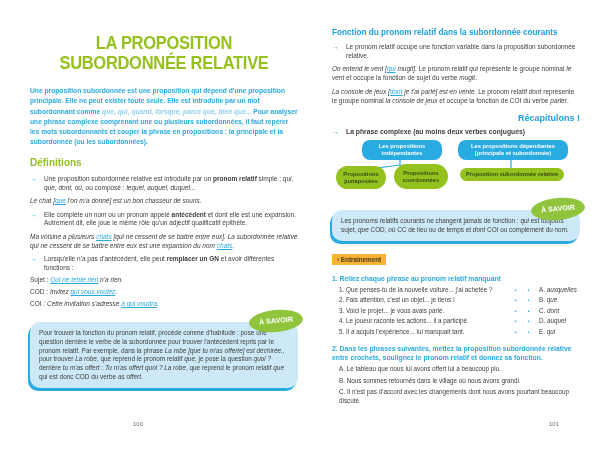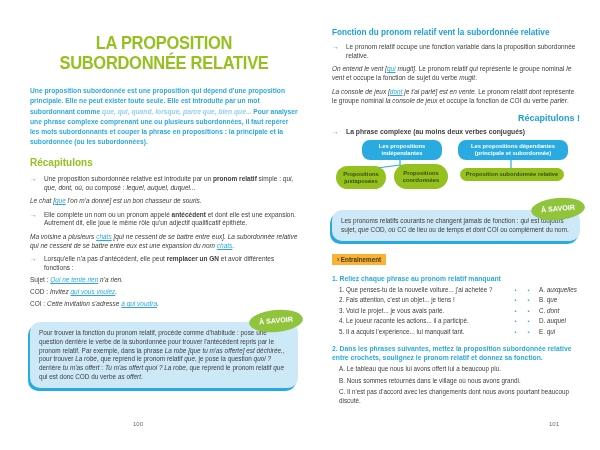--- a/index.html
+++ b/index.html
@@ -118,7 +118,7 @@
   </div>
 
   <div class="page" id="page-right">
-    <div class="h-blue-lg">Fonction du pronom relatif vent la subordonnée relative</div>
+    <div class="h-blue-lg">Fonction du pronom relatif dans la subordonnée courants</div>
 
     <div class="bullet">
       <span class="arrow">→</span>

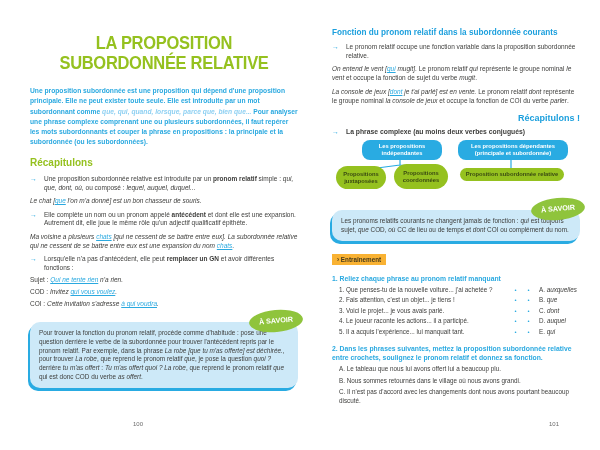--- a/index.html
+++ b/index.html
@@ -89,7 +89,7 @@
 
     <p class="intro"><span>Une proposition subordonnée est une proposition qui dépend d'une proposition principale. Elle ne peut exister toute seule. Elle est introduite par un mot subordonnant comme </span><span class="il">que, qui, quand, lorsque, parce que, bien que...</span><span> Pour analyser une phrase complexe comprenant une ou plusieurs subordonnées, il faut repérer les mots subordonnants et couper la phrase en propositions : la principale et la subordonnée (ou les subordonnées).</span></p>
 
-    <div class="h-green">Récapitulons</div>
+    <div class="h-green">Définitions</div>
 
     <div class="bullet">
       <span class="arrow">→</span>

